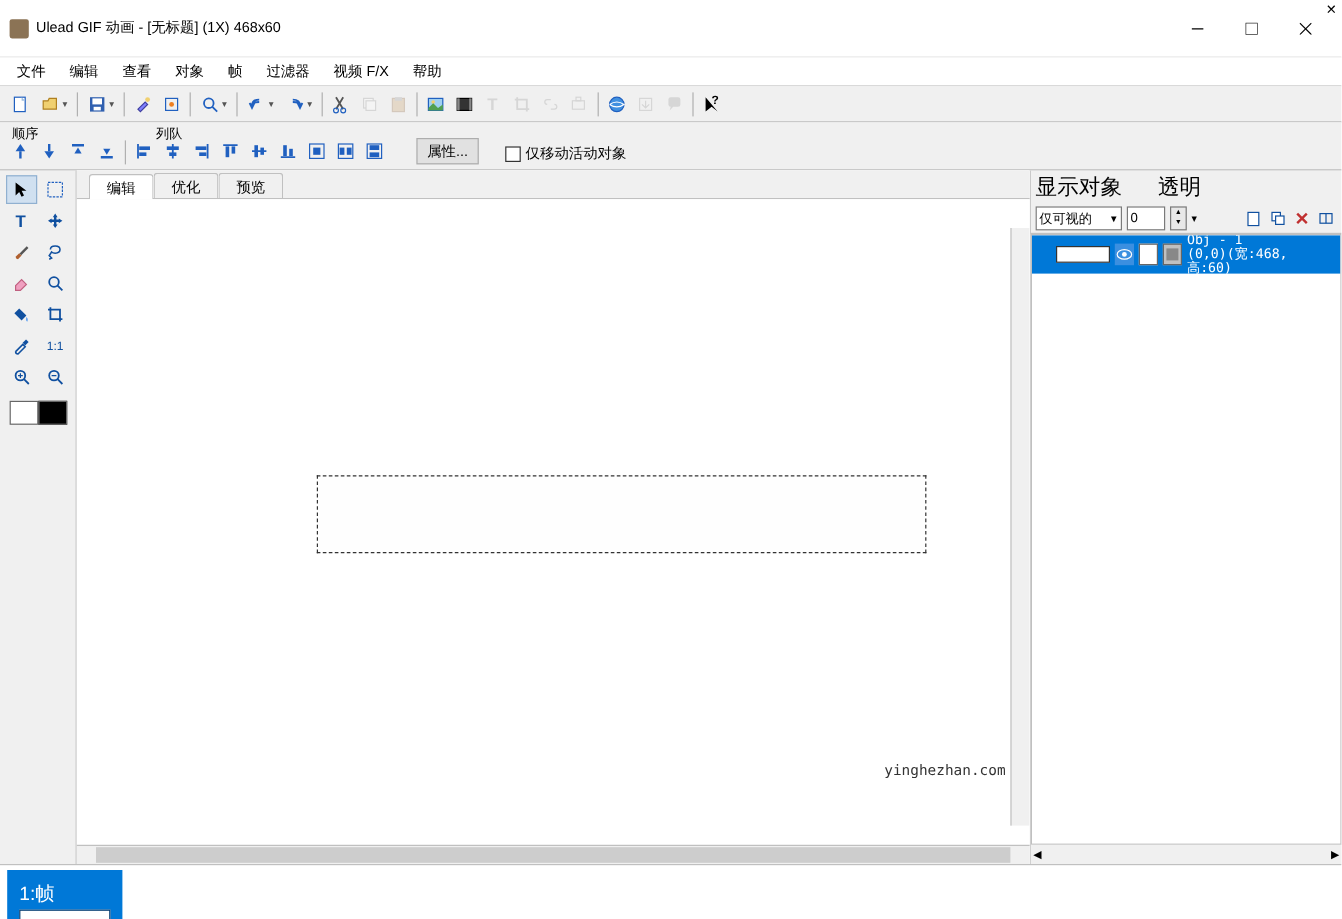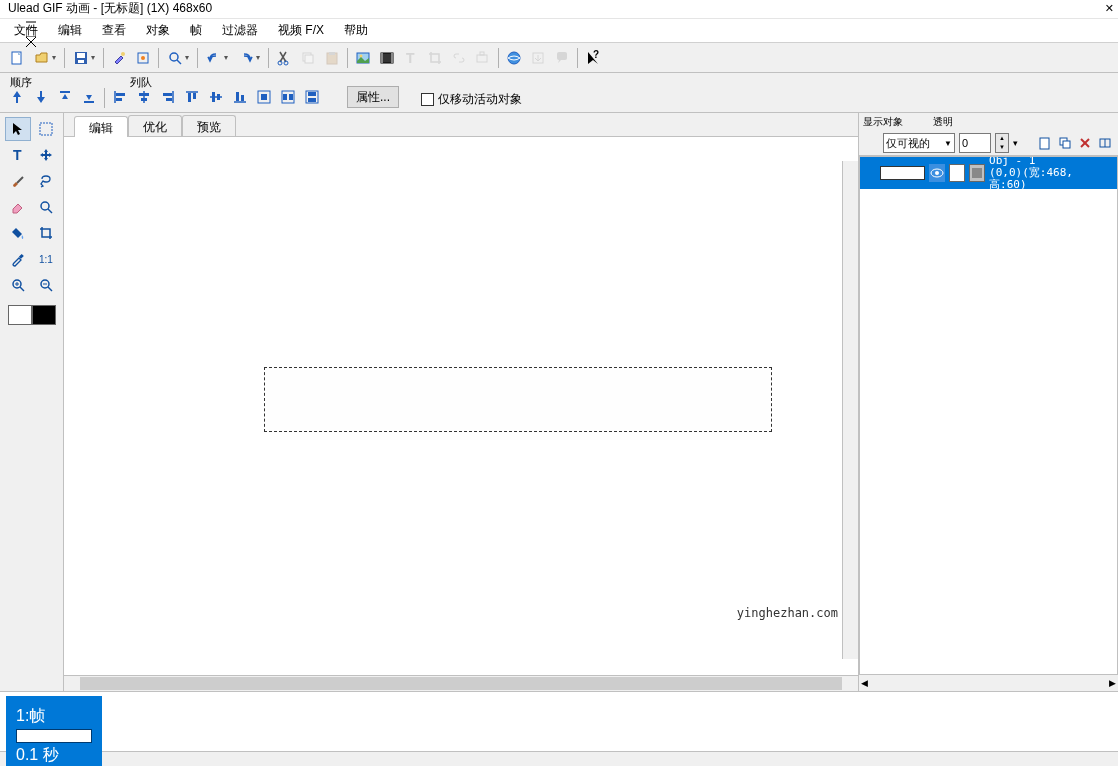--- a/index.html
+++ b/index.html
@@ -4,7 +4,7 @@
 <style>
 * { box-sizing: border-box; margin: 0; padding: 0; }
 body { font-family: "Microsoft YaHei", "SimSun", Arial, sans-serif; font-size: 12px; background: #fff; overflow: hidden; width: 1118px; height: 766px; position: relative; }
-.titlebar { height: 19px; display: flex; padding: 0 8px; background: #fff; border-bottom: 1px solid #e5e5e5; flex-direction: column; }
+.titlebar { height: 48px; display: flex; align-items: center; padding: 0 8px; background: #fff; border-bottom: 1px solid #e5e5e5; }
 .titlebar .app-icon { width: 16px; height: 16px; margin-right: 6px; background: #8b7355; border-radius: 2px; display: inline-block; }
 .titlebar .title { flex: 1; font-size: 12px; }
 .titlebar .win-btn { width: 45px; height: 28px; display: flex; align-items: center; justify-content: center; cursor: pointer; }

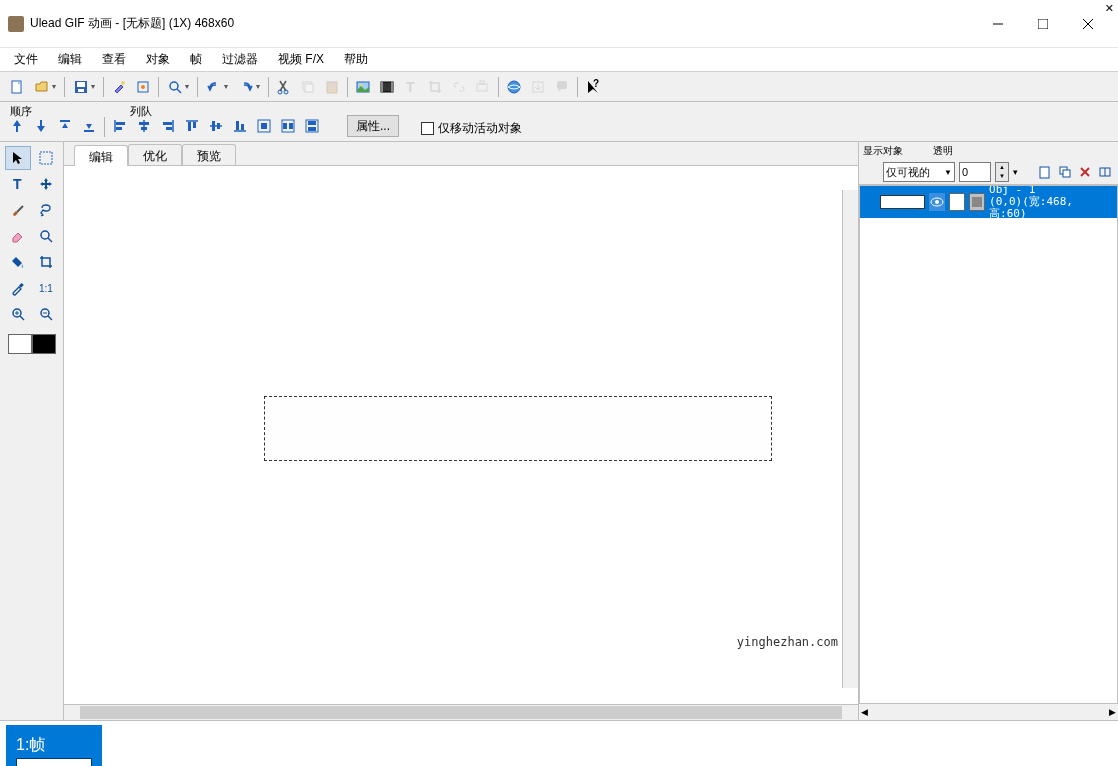--- a/index.html
+++ b/index.html
@@ -470,7 +470,7 @@
 
   <div class="right-panel">
     <span class="close-x">✕</span>
-    <div style="display:flex; padding:2px 4px; gap:30px; font-size:10px;">
+    <div style="display:flex; padding:2px 4px; gap:30px; font-size:18px;">
       <span>显示对象</span>
       <span>透明</span>
     </div>

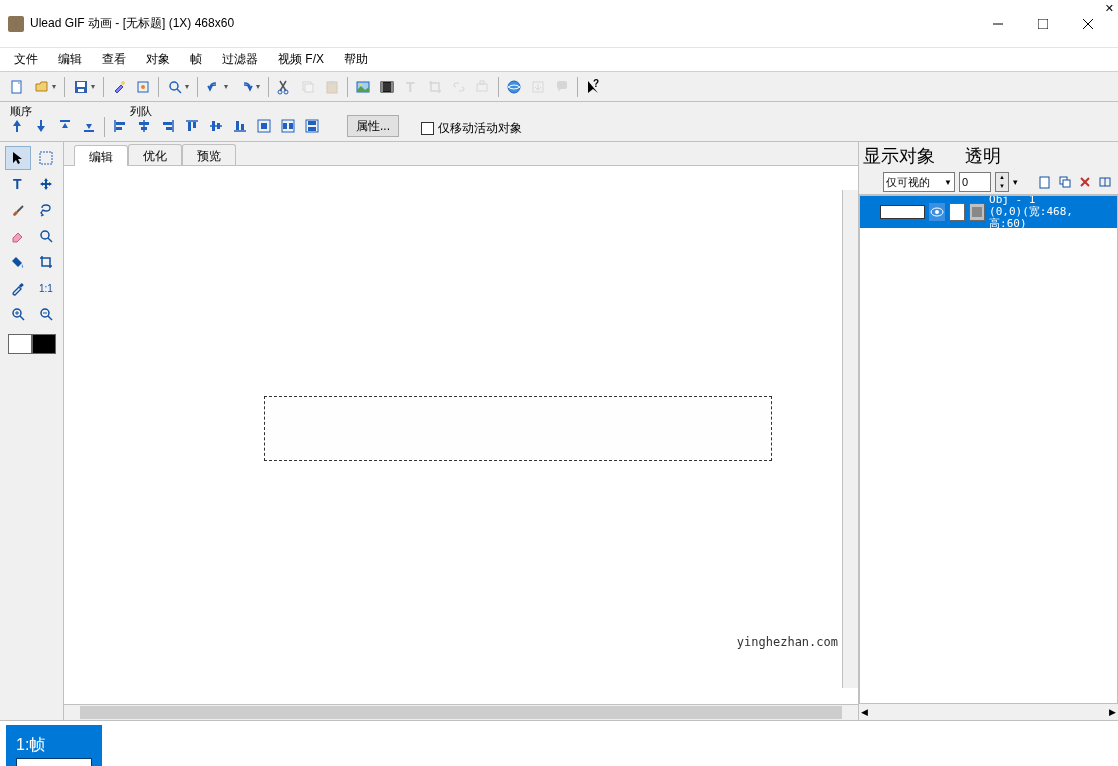--- a/index.html
+++ b/index.html
@@ -48,7 +48,7 @@
 
 .right-panel { width: 260px; background: #f0f0f0; border-left: 1px solid #c0c0c0; display: flex; flex-direction: column; }
 .right-panel-head { display: flex; align-items: center; padding: 2px 4px; gap: 4px; font-size: 11px; border-bottom: 1px solid #c0c0c0;}
-.rp-select { width: 72px; height: 20px; border: 1px solid #7a7a7a; background: #fff; font-size: 11px; display:flex; align-items:center; justify-content:space-between; padding:0 2px;margin-left:20px;}
+.rp-select { width: 72px; height: 20px; border: 1px solid #7a7a7a; background: #fff; font-size: 11px; display:flex; align-items:center; justify-content:space-between; padding:0 2px;}
 .rp-num { width: 32px; height: 20px; border: 1px solid #7a7a7a; background: #fff; font-size: 11px; display:flex; align-items:center; padding-left:2px;}
 .rp-spin { width: 14px; height: 20px; border: 1px solid #7a7a7a; background:#e8e8e8; display:flex; flex-direction:column;}
 .rp-spin div { flex:1; font-size:6px; text-align:center; line-height:8px;}

